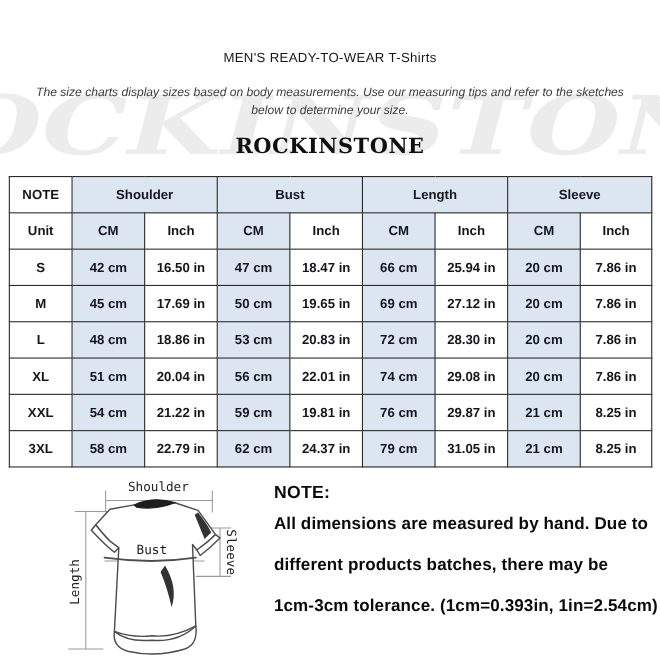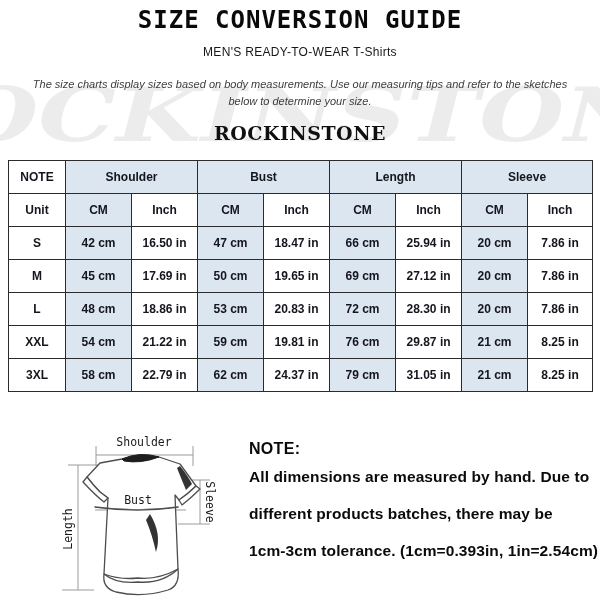--- a/index.html
+++ b/index.html
@@ -43,7 +43,6 @@
 
   <div class="watermark">ROCKINSTONE</div>
 
-  <div class="title">SIZE CONVERSION GUIDE</div>
   <div class="subtitle">MEN'S READY-TO-WEAR T-Shirts</div>
   <div class="desc">
     <div>The size charts display sizes based on body measurements. Use our measuring tips and refer to the sketches</div>

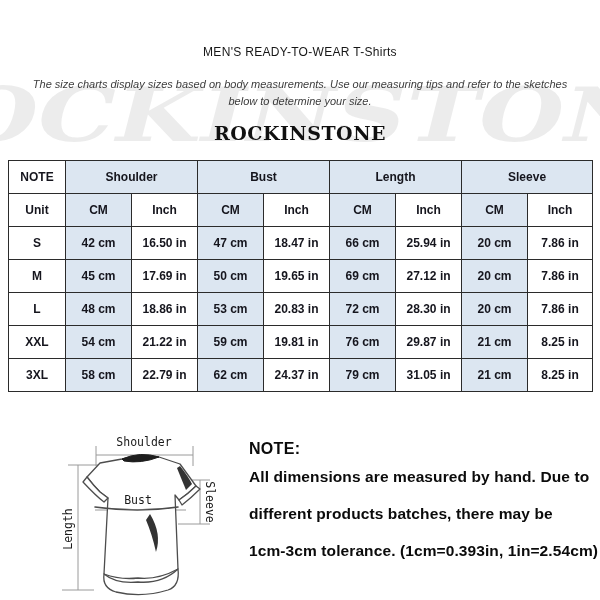--- a/index.html
+++ b/index.html
@@ -115,6 +115,17 @@
       <td>7.86 in</td>
     </tr>
     <tr>
+      <td>XL</td>
+      <td class="blue">51 cm</td>
+      <td>20.04 in</td>
+      <td class="blue">56 cm</td>
+      <td>22.01 in</td>
+      <td class="blue">74 cm</td>
+      <td>29.08 in</td>
+      <td class="blue">20 cm</td>
+      <td>7.86 in</td>
+    </tr>
+    <tr>
       <td>XXL</td>
       <td class="blue">54 cm</td>
       <td>21.22 in</td>

